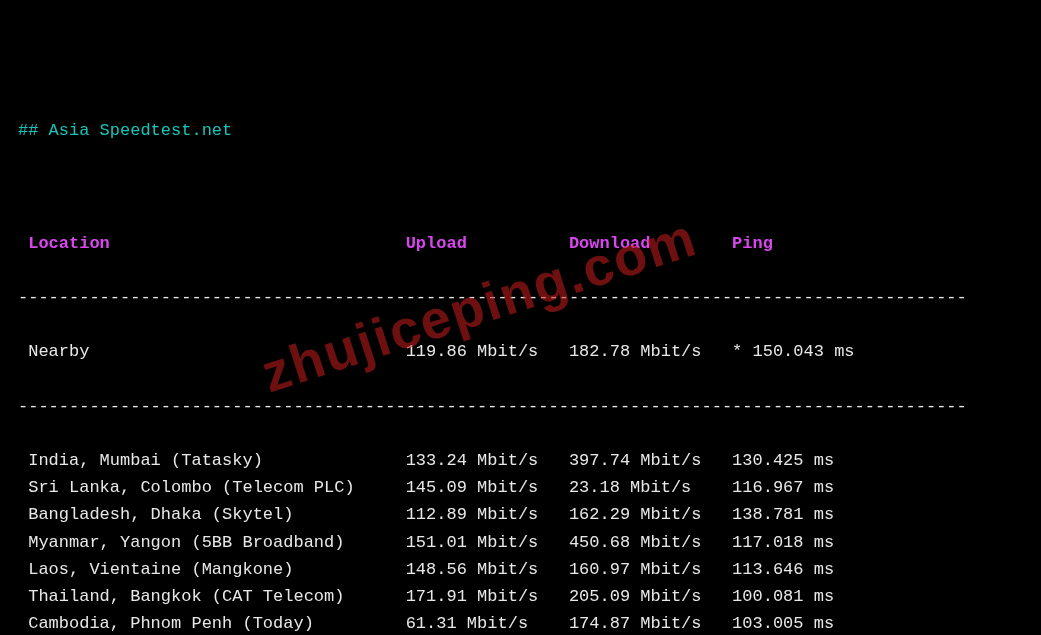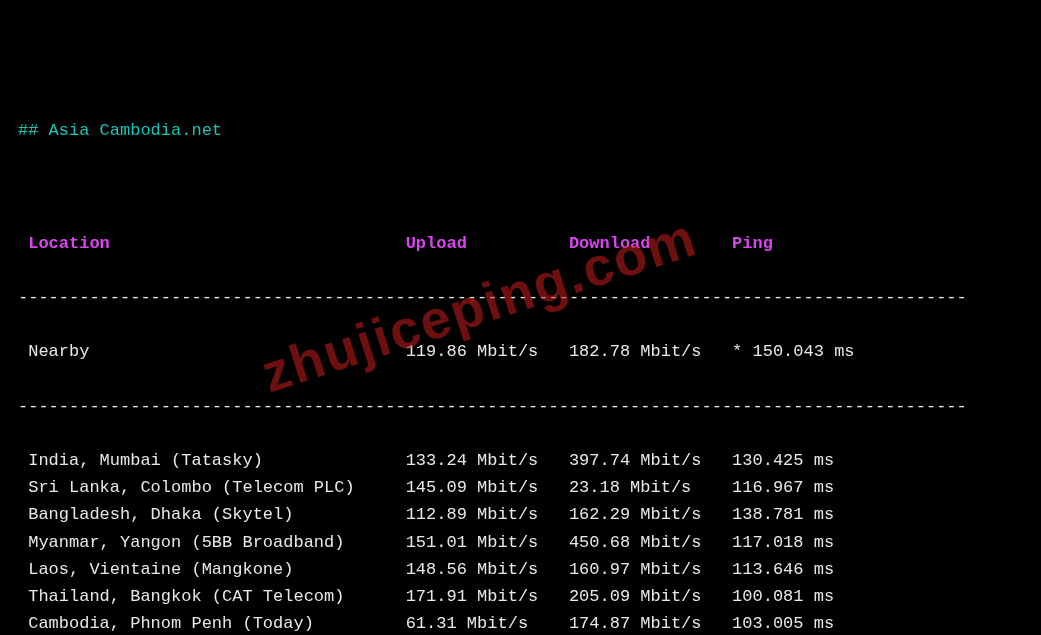--- a/index.html
+++ b/index.html
@@ -54,7 +54,7 @@
 
 
 
-<div class="title">## Asia Cambodia.net</div>
+<div class="title">## Asia Speedtest.net</div>
 <div> </div>
 <div class="header-row" id="header-row"> Location                             Upload          Download        Ping</div>
 <div class="divider">---------------------------------------------------------------------------------------------</div>

